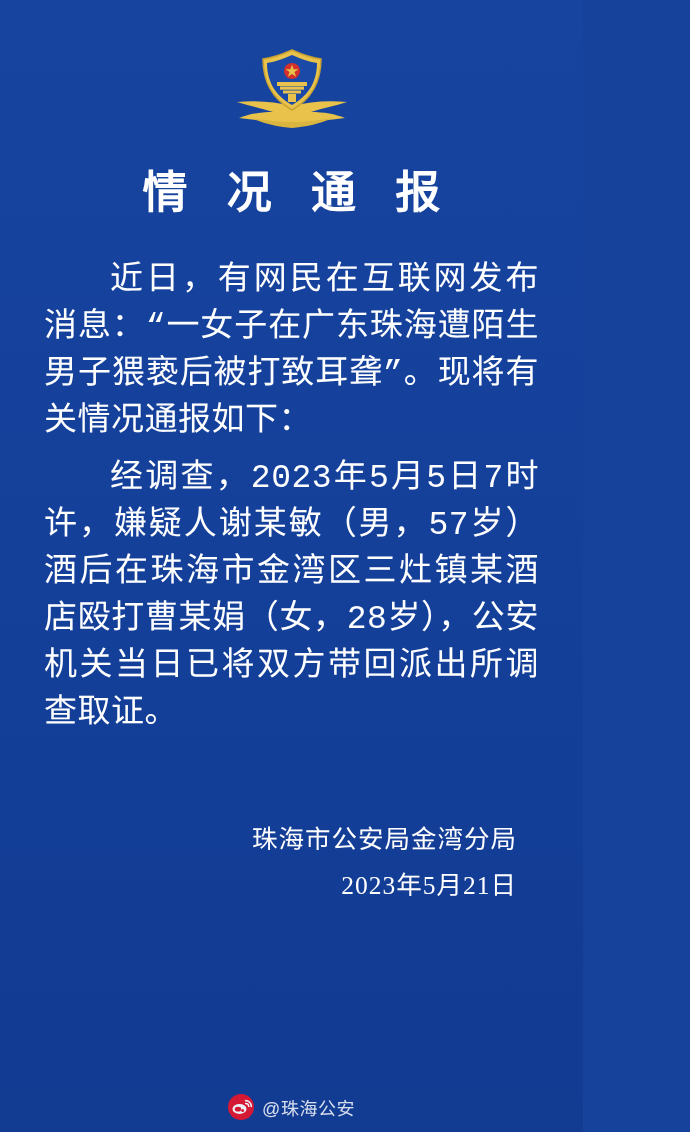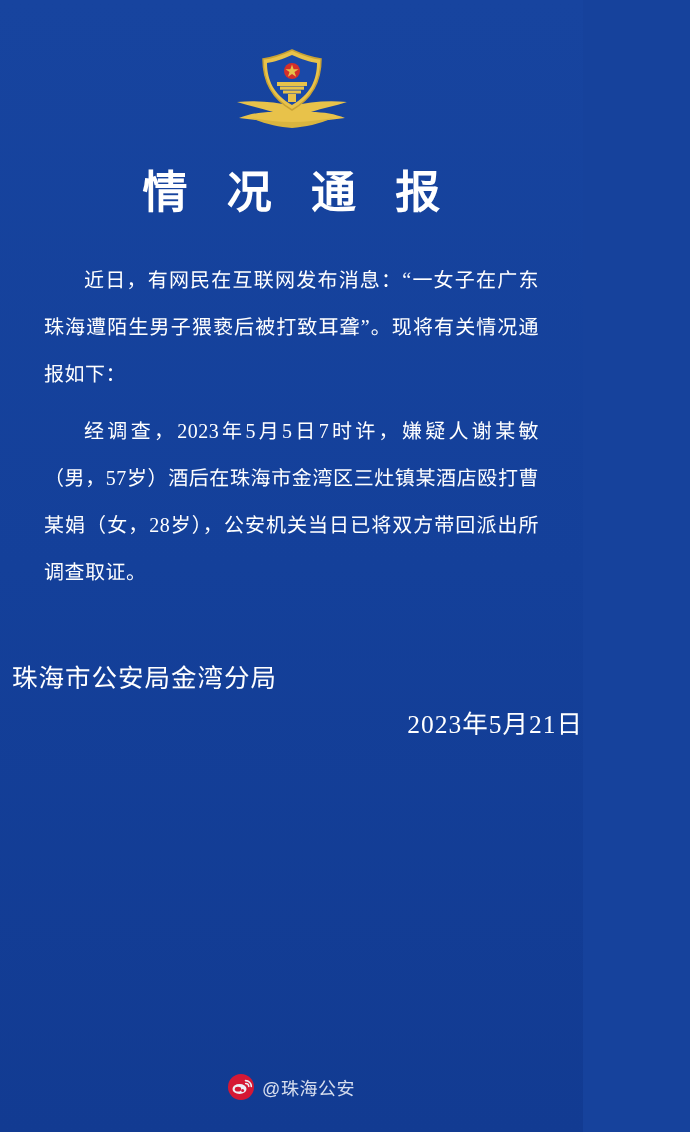--- a/index.html
+++ b/index.html
@@ -54,7 +54,7 @@
     margin: 36px 44px 0 44px;
   }
   .para {
-    font-size: 20px;
+    font-size: 33px;
     line-height: 47px;
     text-align: justify;
     text-justify: inter-ideograph;
@@ -62,6 +62,7 @@
     margin: 0 0 10px 0;
     letter-spacing: 0.5px;
     color: #ffffff;
+    font-family: Liberation Mono, monospace;
   }
 
   

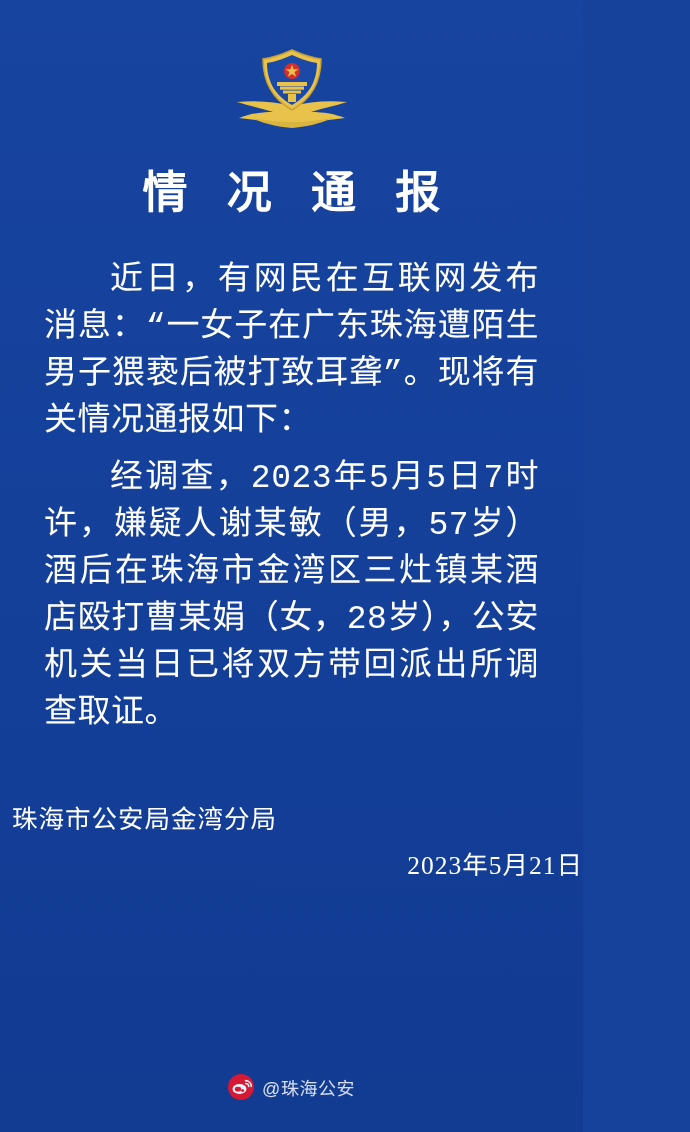--- a/index.html
+++ b/index.html
@@ -67,8 +67,9 @@
 
   
   .signature {
-    margin-top: 60px;
+    margin-top: 80px;
     margin-right: 66px;
+    text-align: right;
     font-size: 25.5px;
     line-height: 46px;
     letter-spacing: 1px;

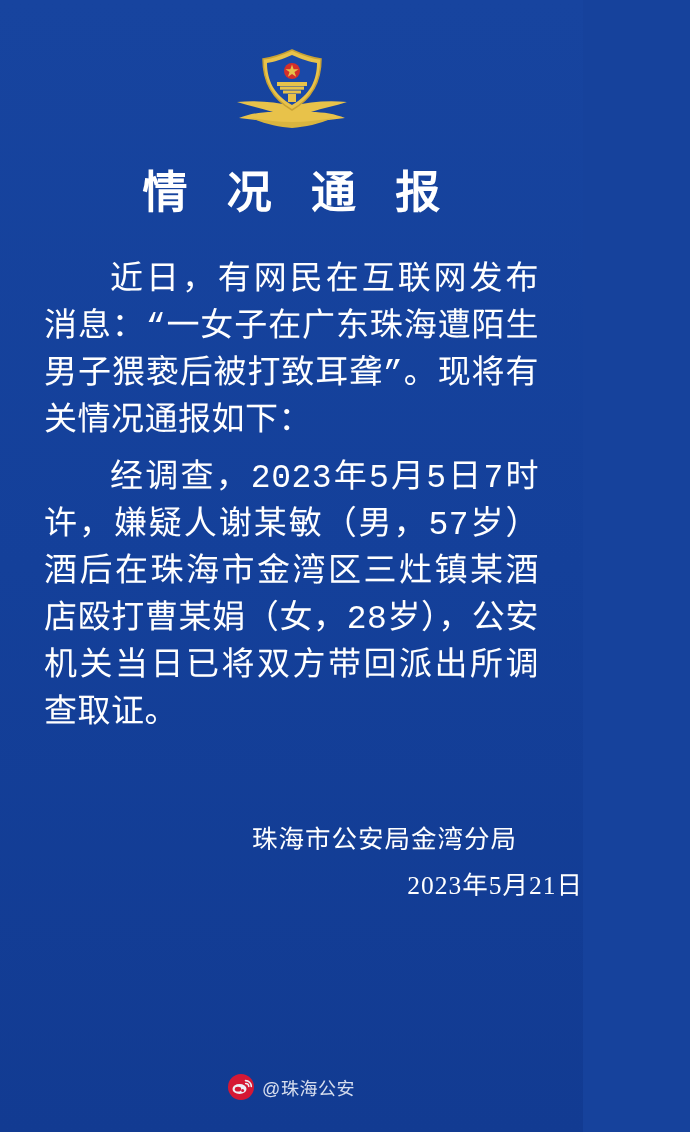--- a/index.html
+++ b/index.html
@@ -76,6 +76,7 @@
     padding-left: 12px;
   }
   .sign-date {
+    margin-right: 66px;
     text-align: right;
     font-size: 25.5px;
     line-height: 46px;

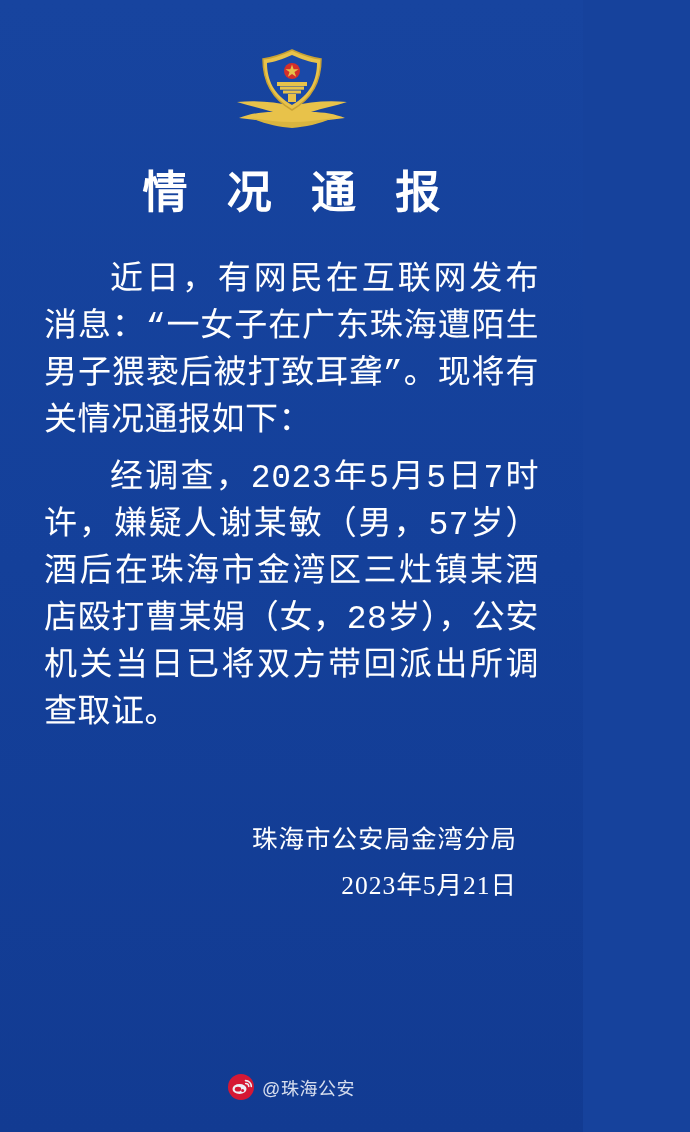--- a/index.html
+++ b/index.html
@@ -88,7 +88,7 @@
     position: absolute;
     left: 0;
     right: 0;
-    bottom: 32px;
+    bottom: 12px;
     display: flex;
     align-items: center;
     justify-content: center;

